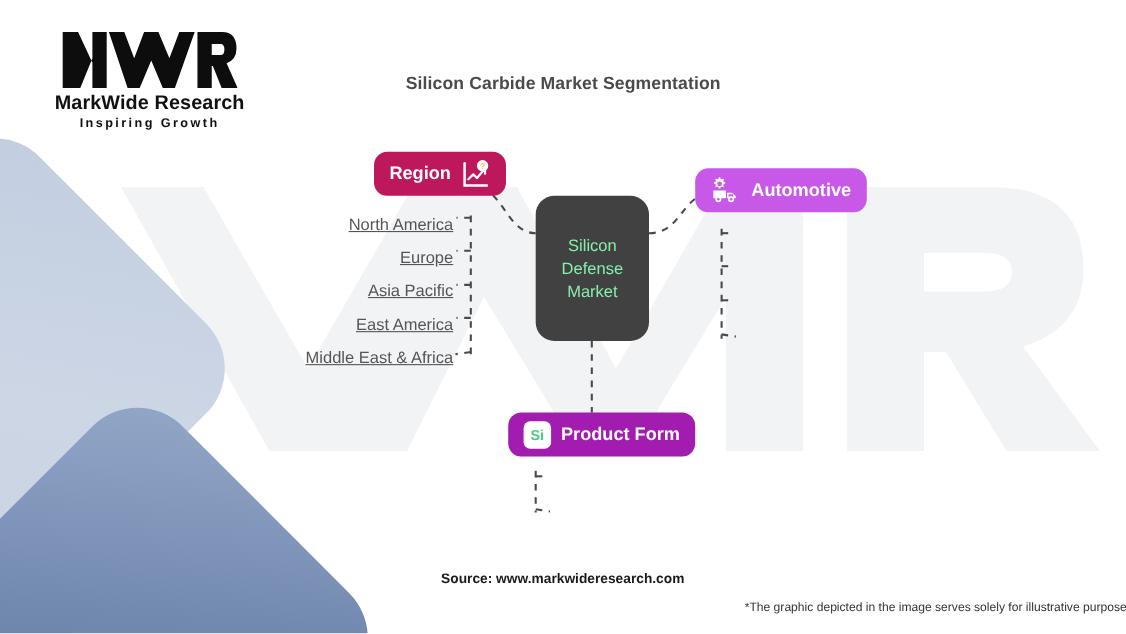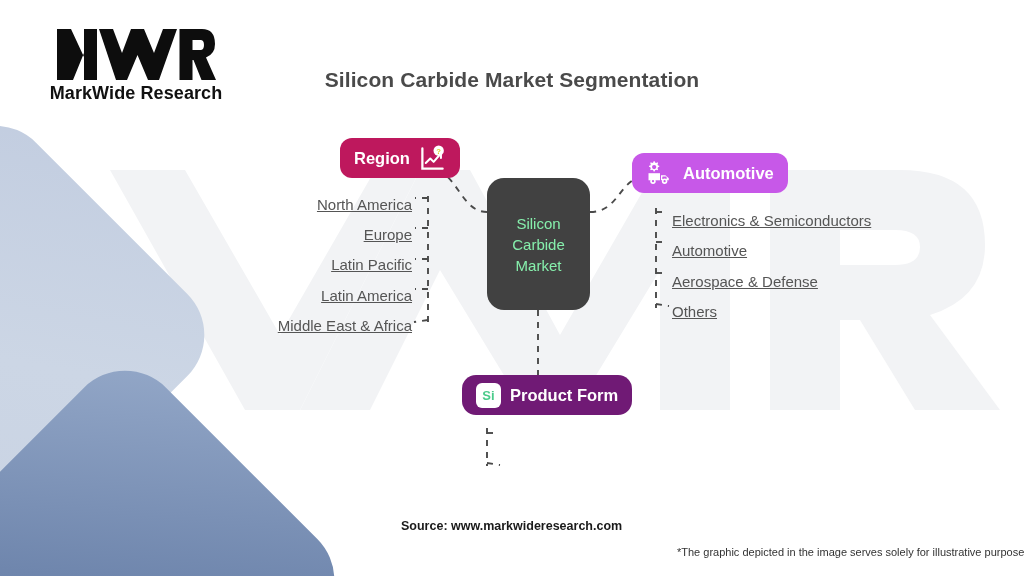--- a/index.html
+++ b/index.html
@@ -90,7 +90,7 @@
     top: 68px;
     width: 1024px;
     text-align: center;
-    font-size: 21px;
+    font-size: 16px;
     font-weight: bold;
     color: #4a4a4a;
     letter-spacing: 0.1px;

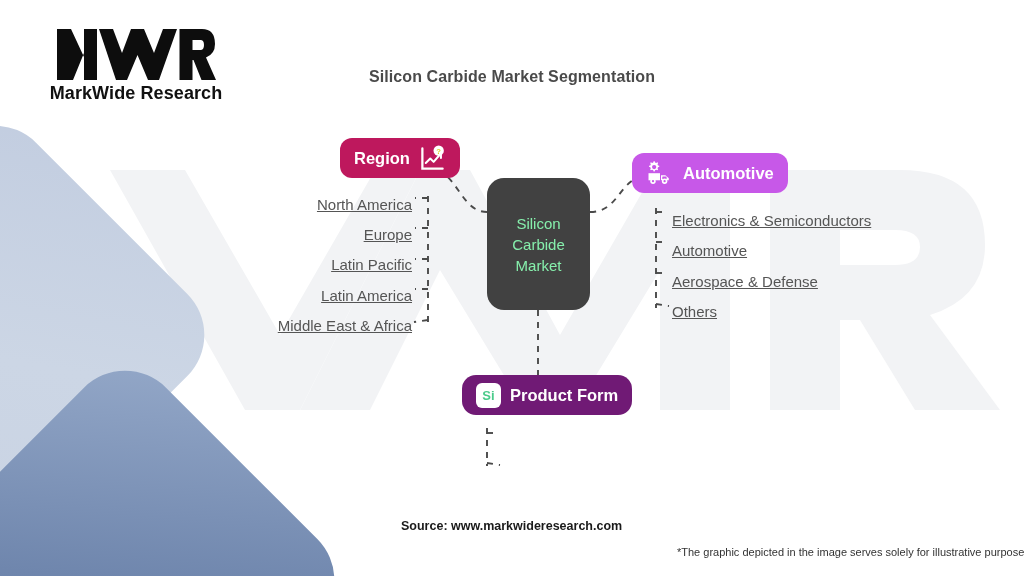--- a/index.html
+++ b/index.html
@@ -255,6 +255,7 @@
       </g>
     </svg>
     <div class="logo-name">MarkWide Research</div>
+    <div class="logo-tag">Inspiring Growth</div>
   </div>
 
   <div class="page-title">Silicon Carbide Market Segmentation</div>

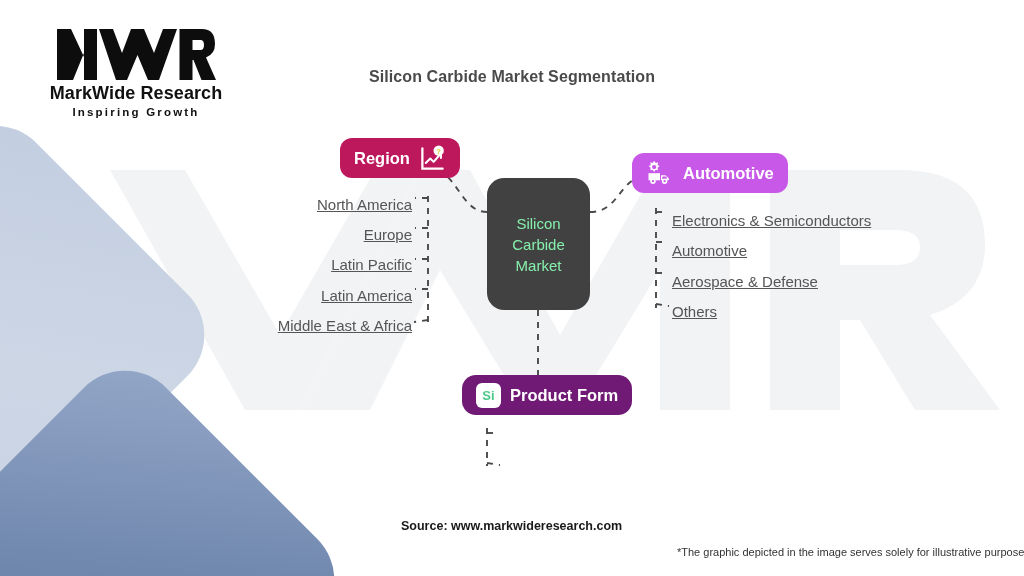--- a/index.html
+++ b/index.html
@@ -341,12 +341,6 @@
     <li>Middle East &amp; Africa</li>
   </ul>
 
-  <ul class="leaf-list list-application">
-    <li>Electronics &amp; Semiconductors</li>
-    <li>Automotive</li>
-    <li>Aerospace &amp; Defense</li>
-    <li>Others</li>
-  </ul>
 
 
   <div class="source-note">Source: www.markwideresearch.com</div>

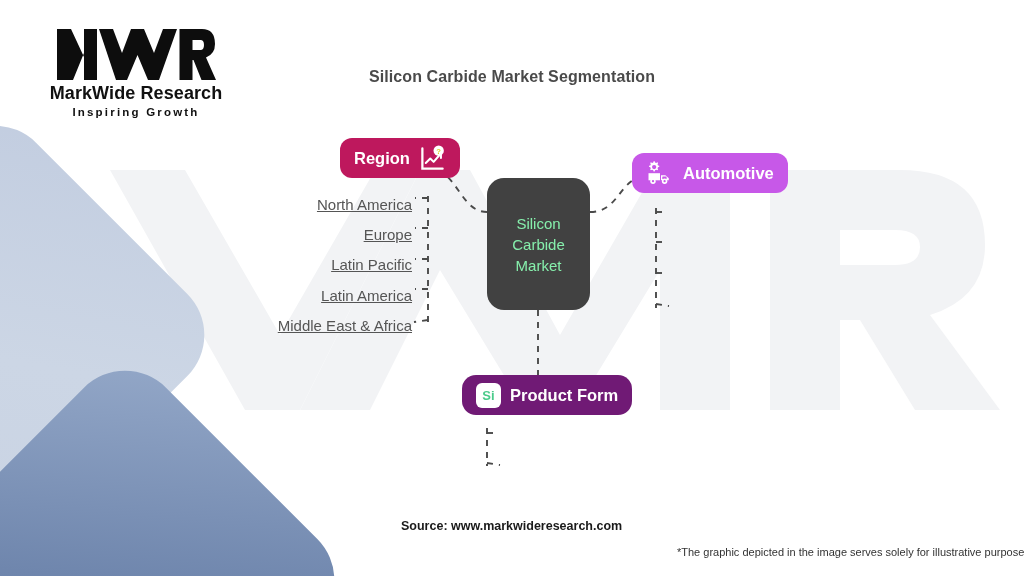--- a/index.html
+++ b/index.html
@@ -290,7 +290,7 @@
 
   <div class="center-node">
     <span>Silicon</span>
-    <span>Carbide</span>
+    <span>Defense</span>
     <span>Market</span>
   </div>
 

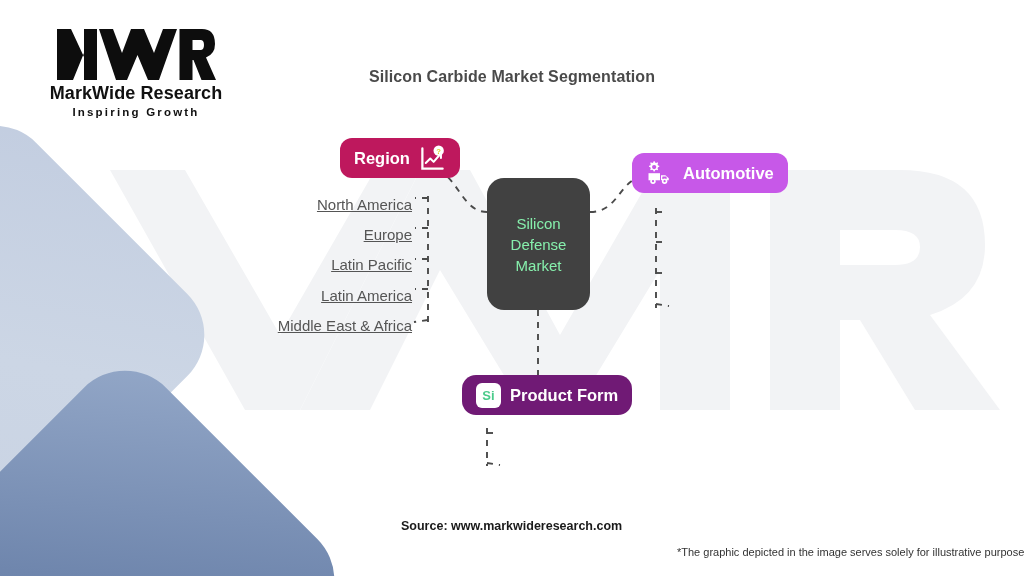--- a/index.html
+++ b/index.html
@@ -336,7 +336,7 @@
   <ul class="leaf-list list-region">
     <li>North America</li>
     <li>Europe</li>
-    <li>Latin Pacific</li>
+    <li>Asia Pacific</li>
     <li>Latin America</li>
     <li>Middle East &amp; Africa</li>
   </ul>

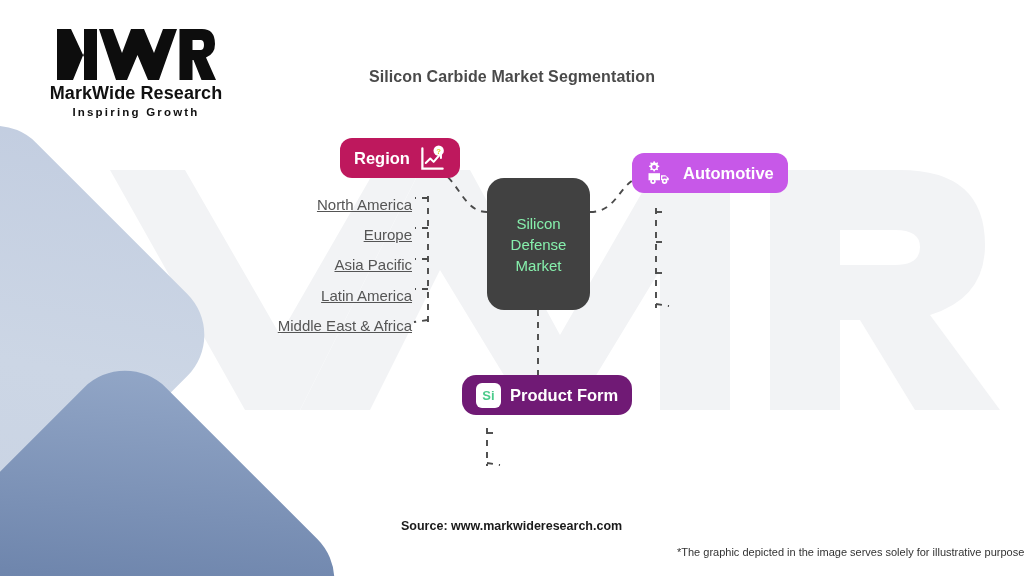--- a/index.html
+++ b/index.html
@@ -337,7 +337,7 @@
     <li>North America</li>
     <li>Europe</li>
     <li>Asia Pacific</li>
-    <li>Latin America</li>
+    <li>East America</li>
     <li>Middle East &amp; Africa</li>
   </ul>
 

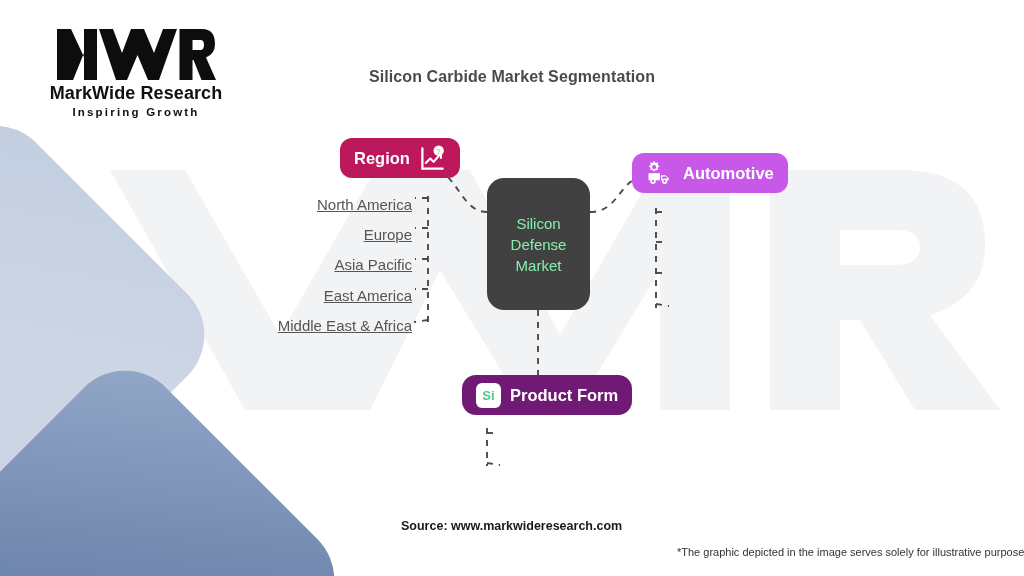--- a/index.html
+++ b/index.html
@@ -148,8 +148,7 @@
   .badge-product {
     left: 462px;
     top: 375px;
-    background: #701a75;
-    border-radius: 14px;
+    background: #a21caf;
   }
 
   .badge-icon {

